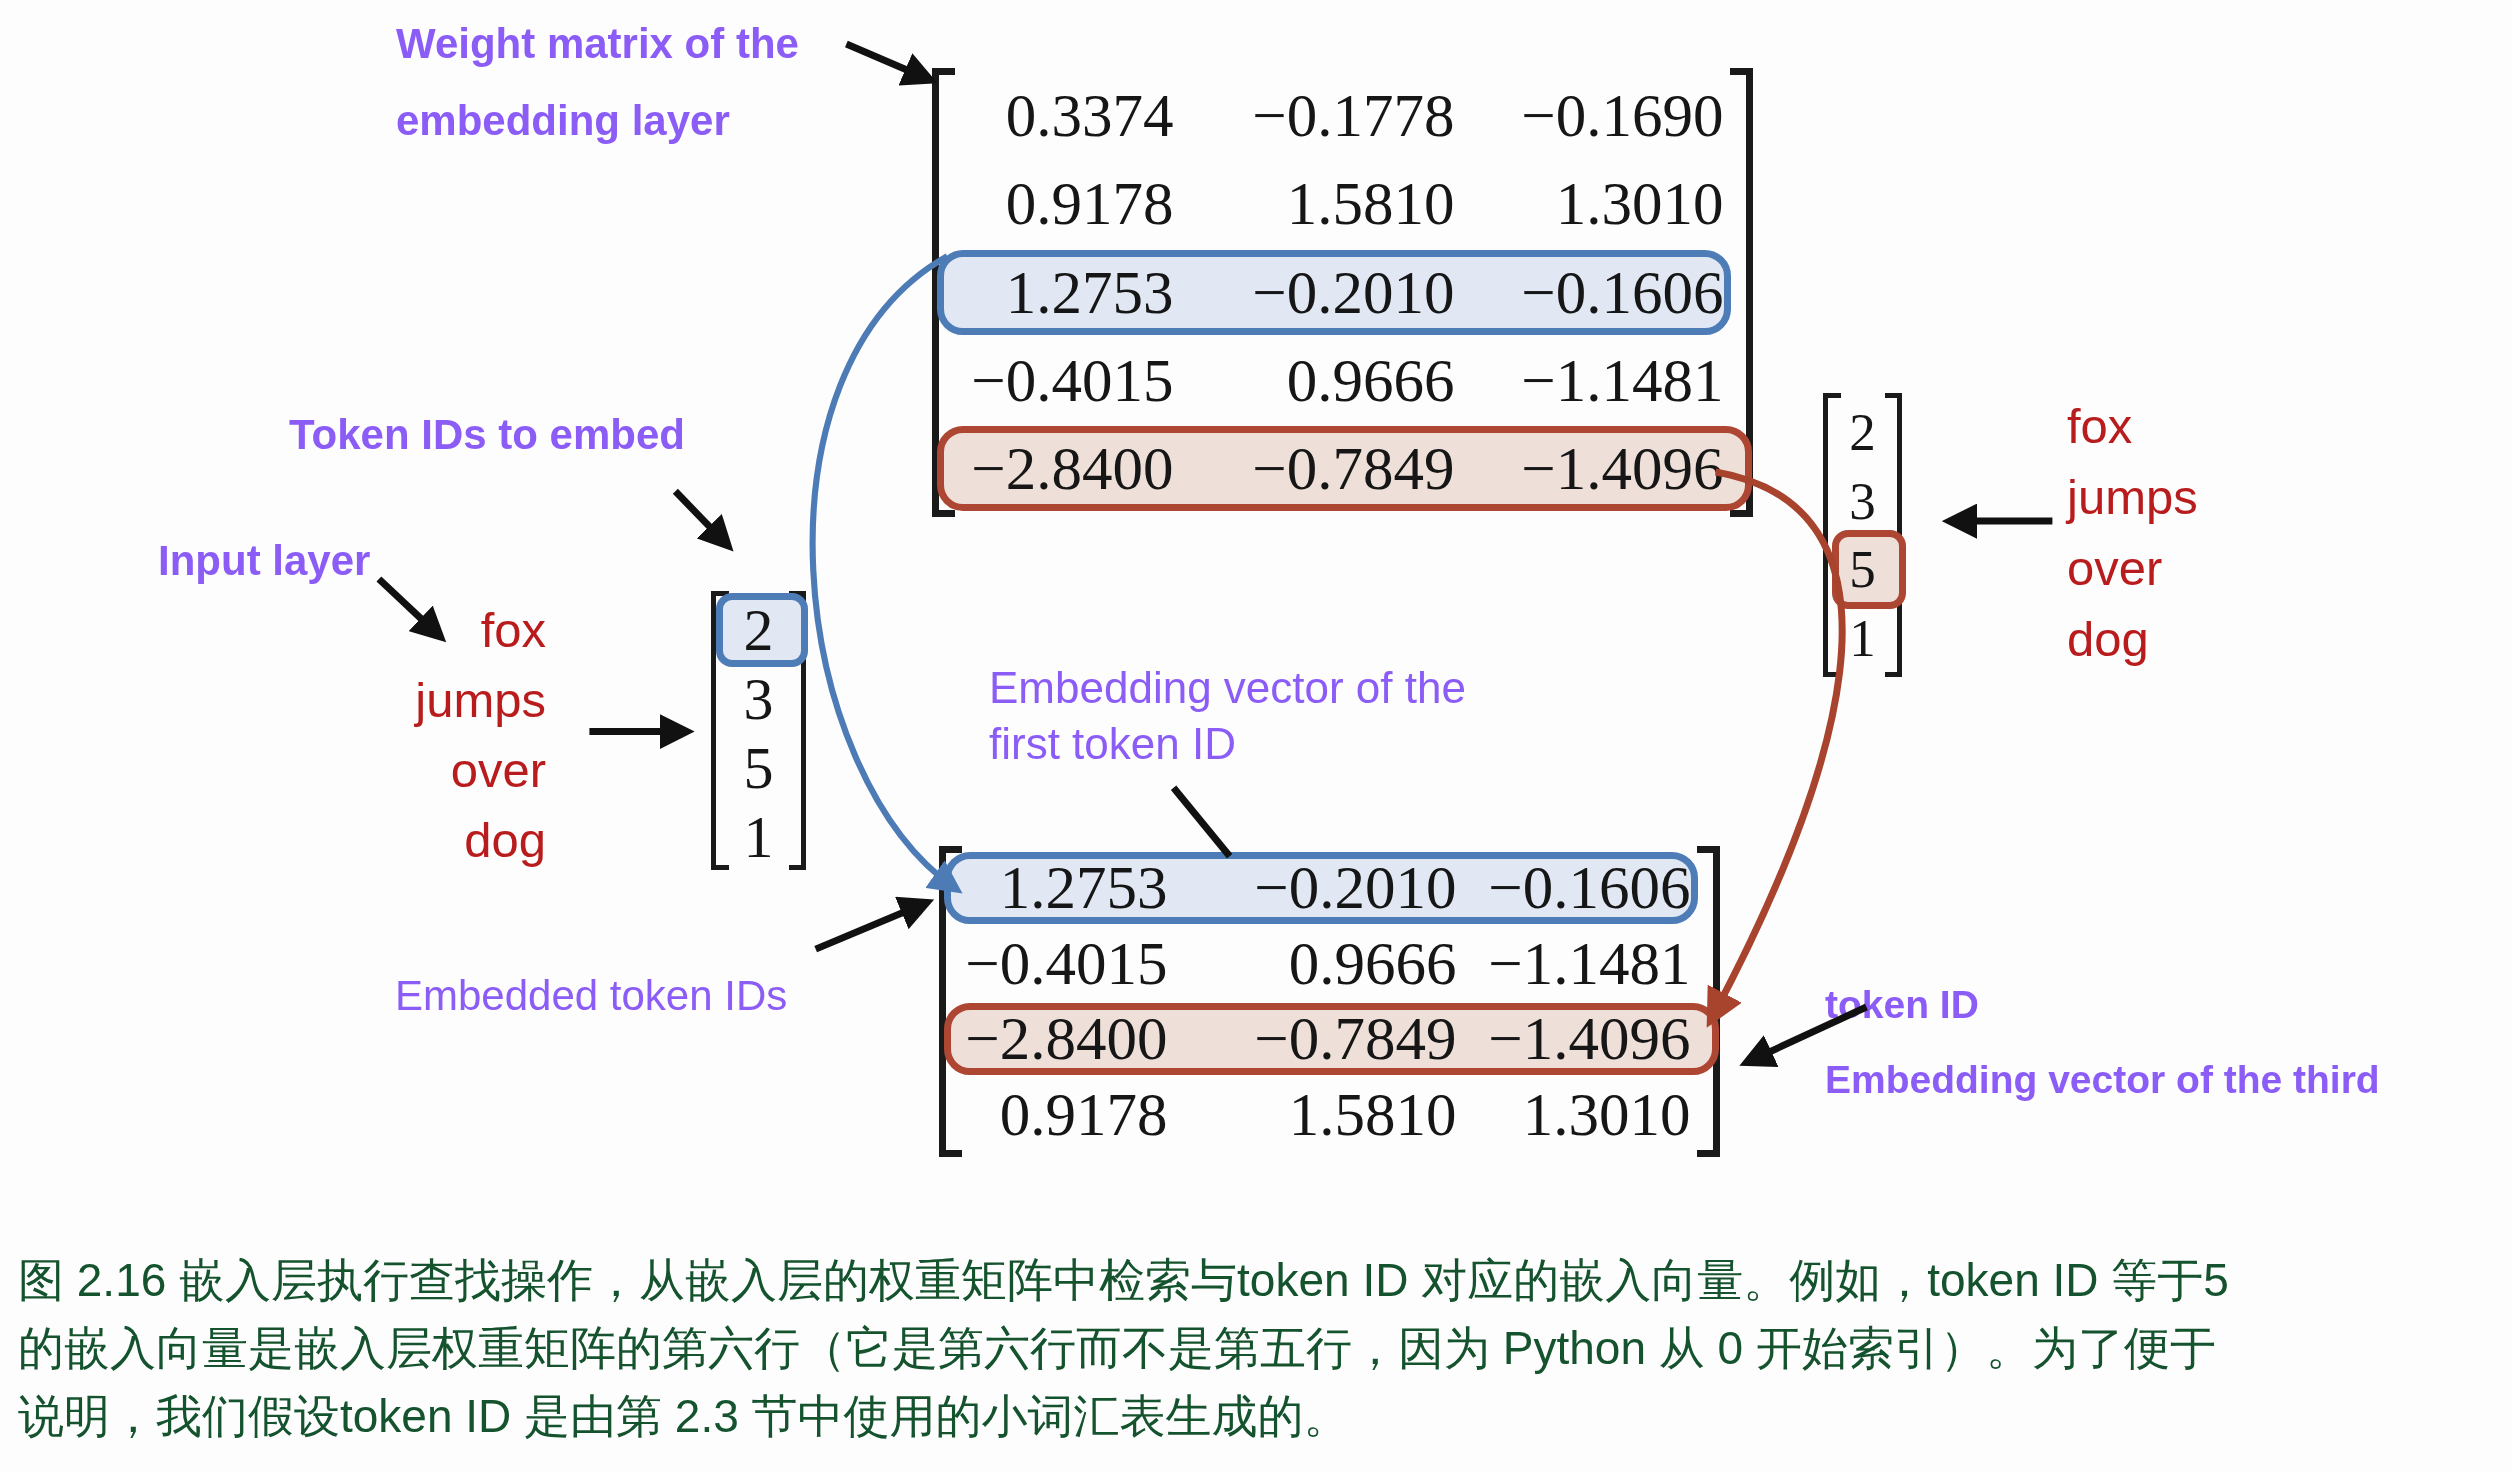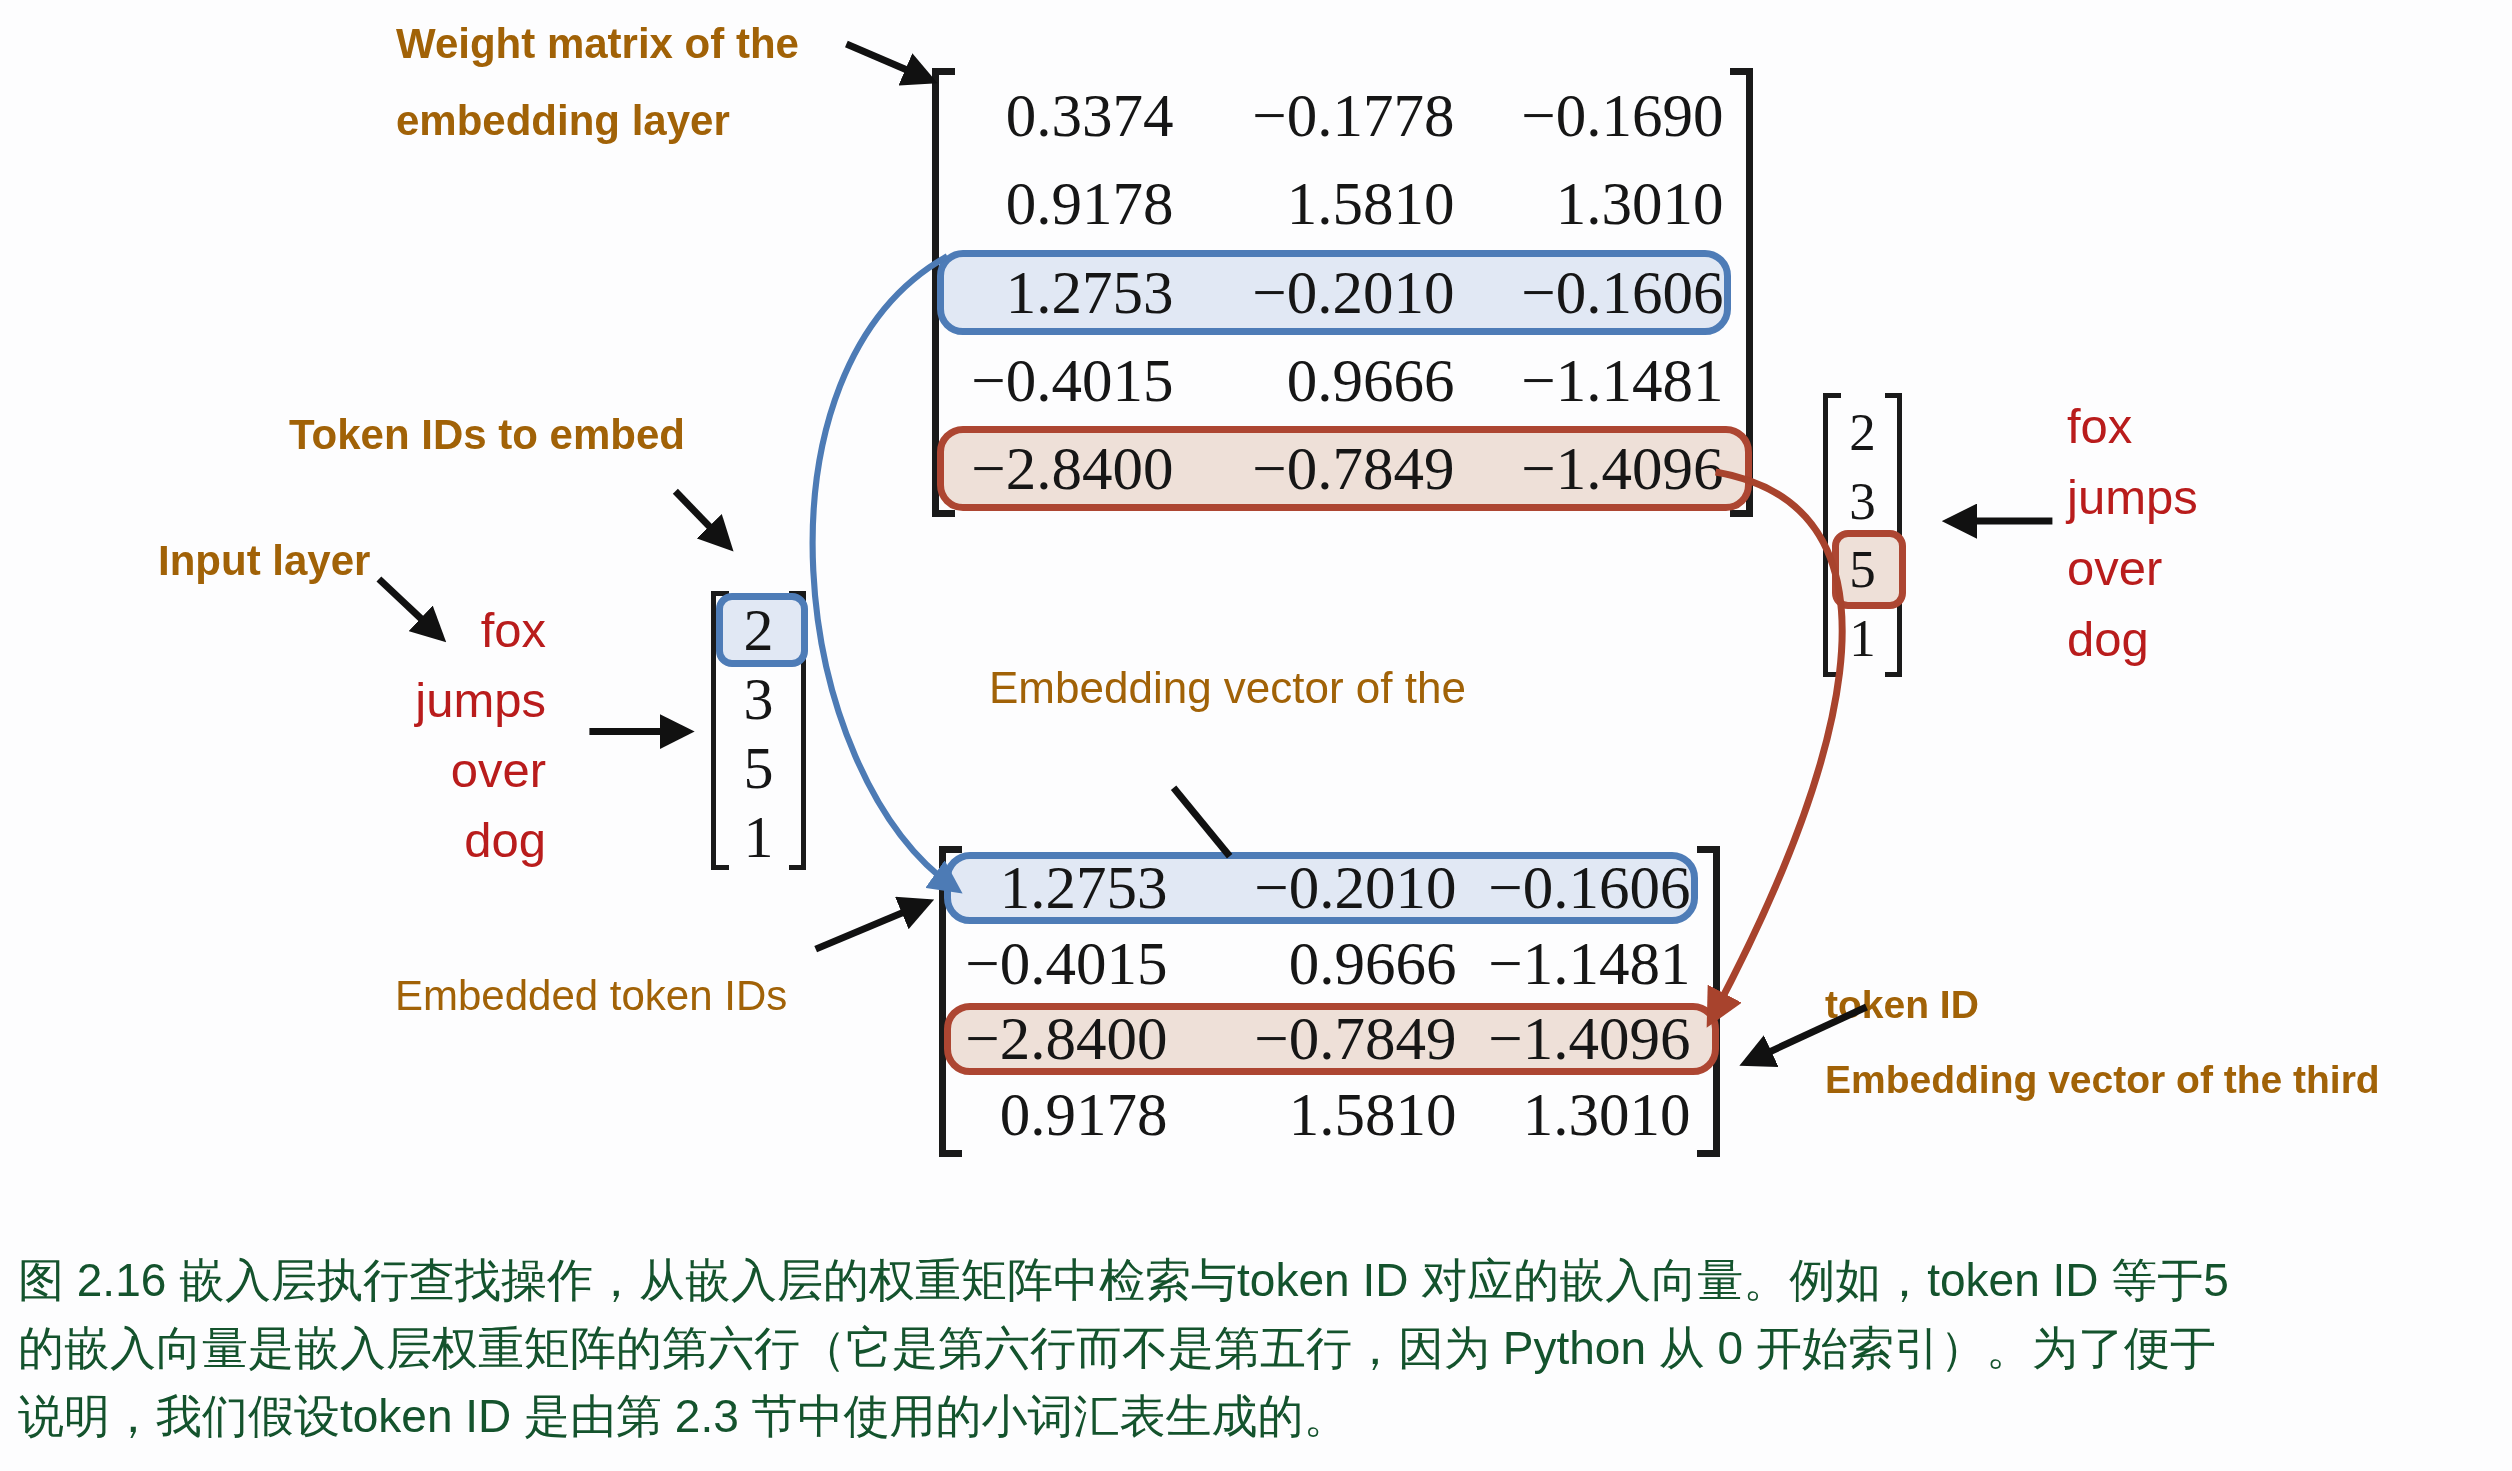--- a/index.html
+++ b/index.html
@@ -11,7 +11,7 @@
   .overlay{position:absolute;left:0;top:0;width:2512px;height:1472px;pointer-events:none;z-index:5}
 
   
-  .lbl{position:absolute;z-index:3;color:#a16207;white-space:nowrap}
+  .lbl{position:absolute;z-index:3;color:#8b5cf6;white-space:nowrap}
   .lbl .ln{display:block}
 
   #lbl-weight{left:396px;top:5.3px;font-size:42px;font-weight:bold;line-height:77px}

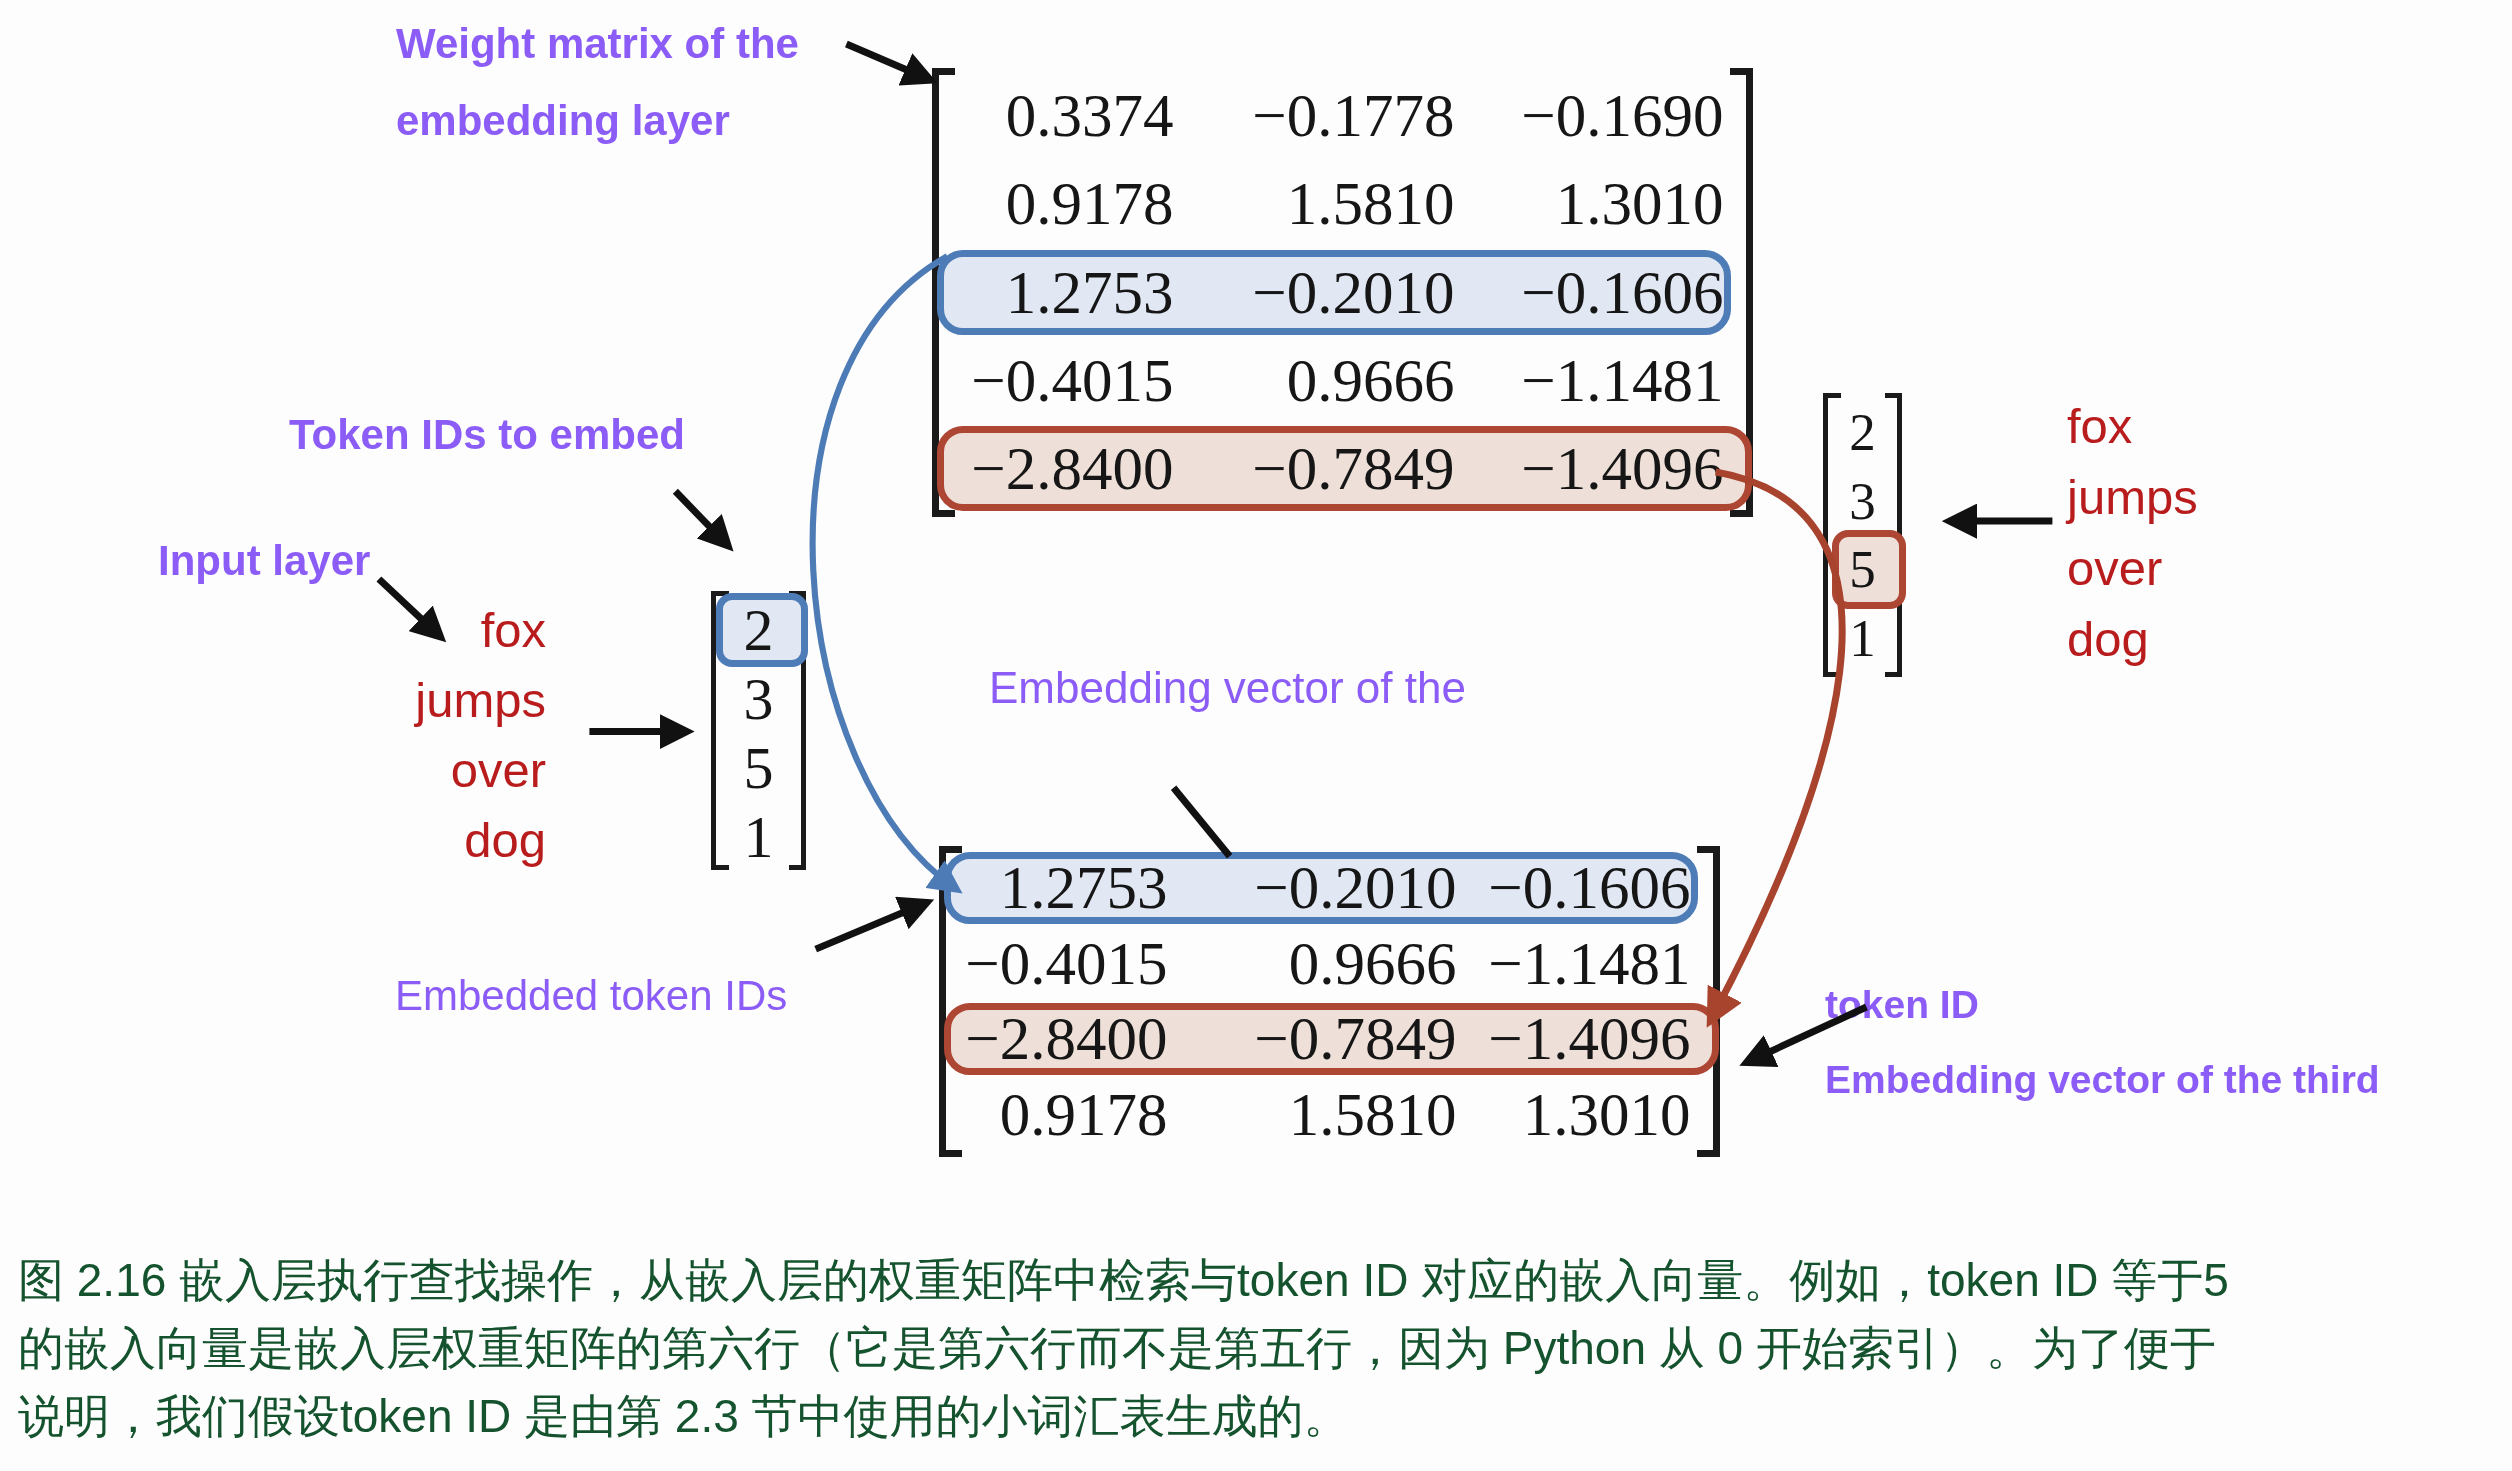--- a/index.html
+++ b/index.html
@@ -110,6 +110,7 @@
   <div class="lbl" id="lbl-input">Input layer</div>
   <div class="lbl" id="lbl-emb-first">
     <span class="ln">Embedding vector of the</span>
+    <span class="ln">first token ID</span>
   </div>
   <div class="lbl" id="lbl-embedded">Embedded token IDs</div>
   <div class="lbl" id="lbl-emb-third">

